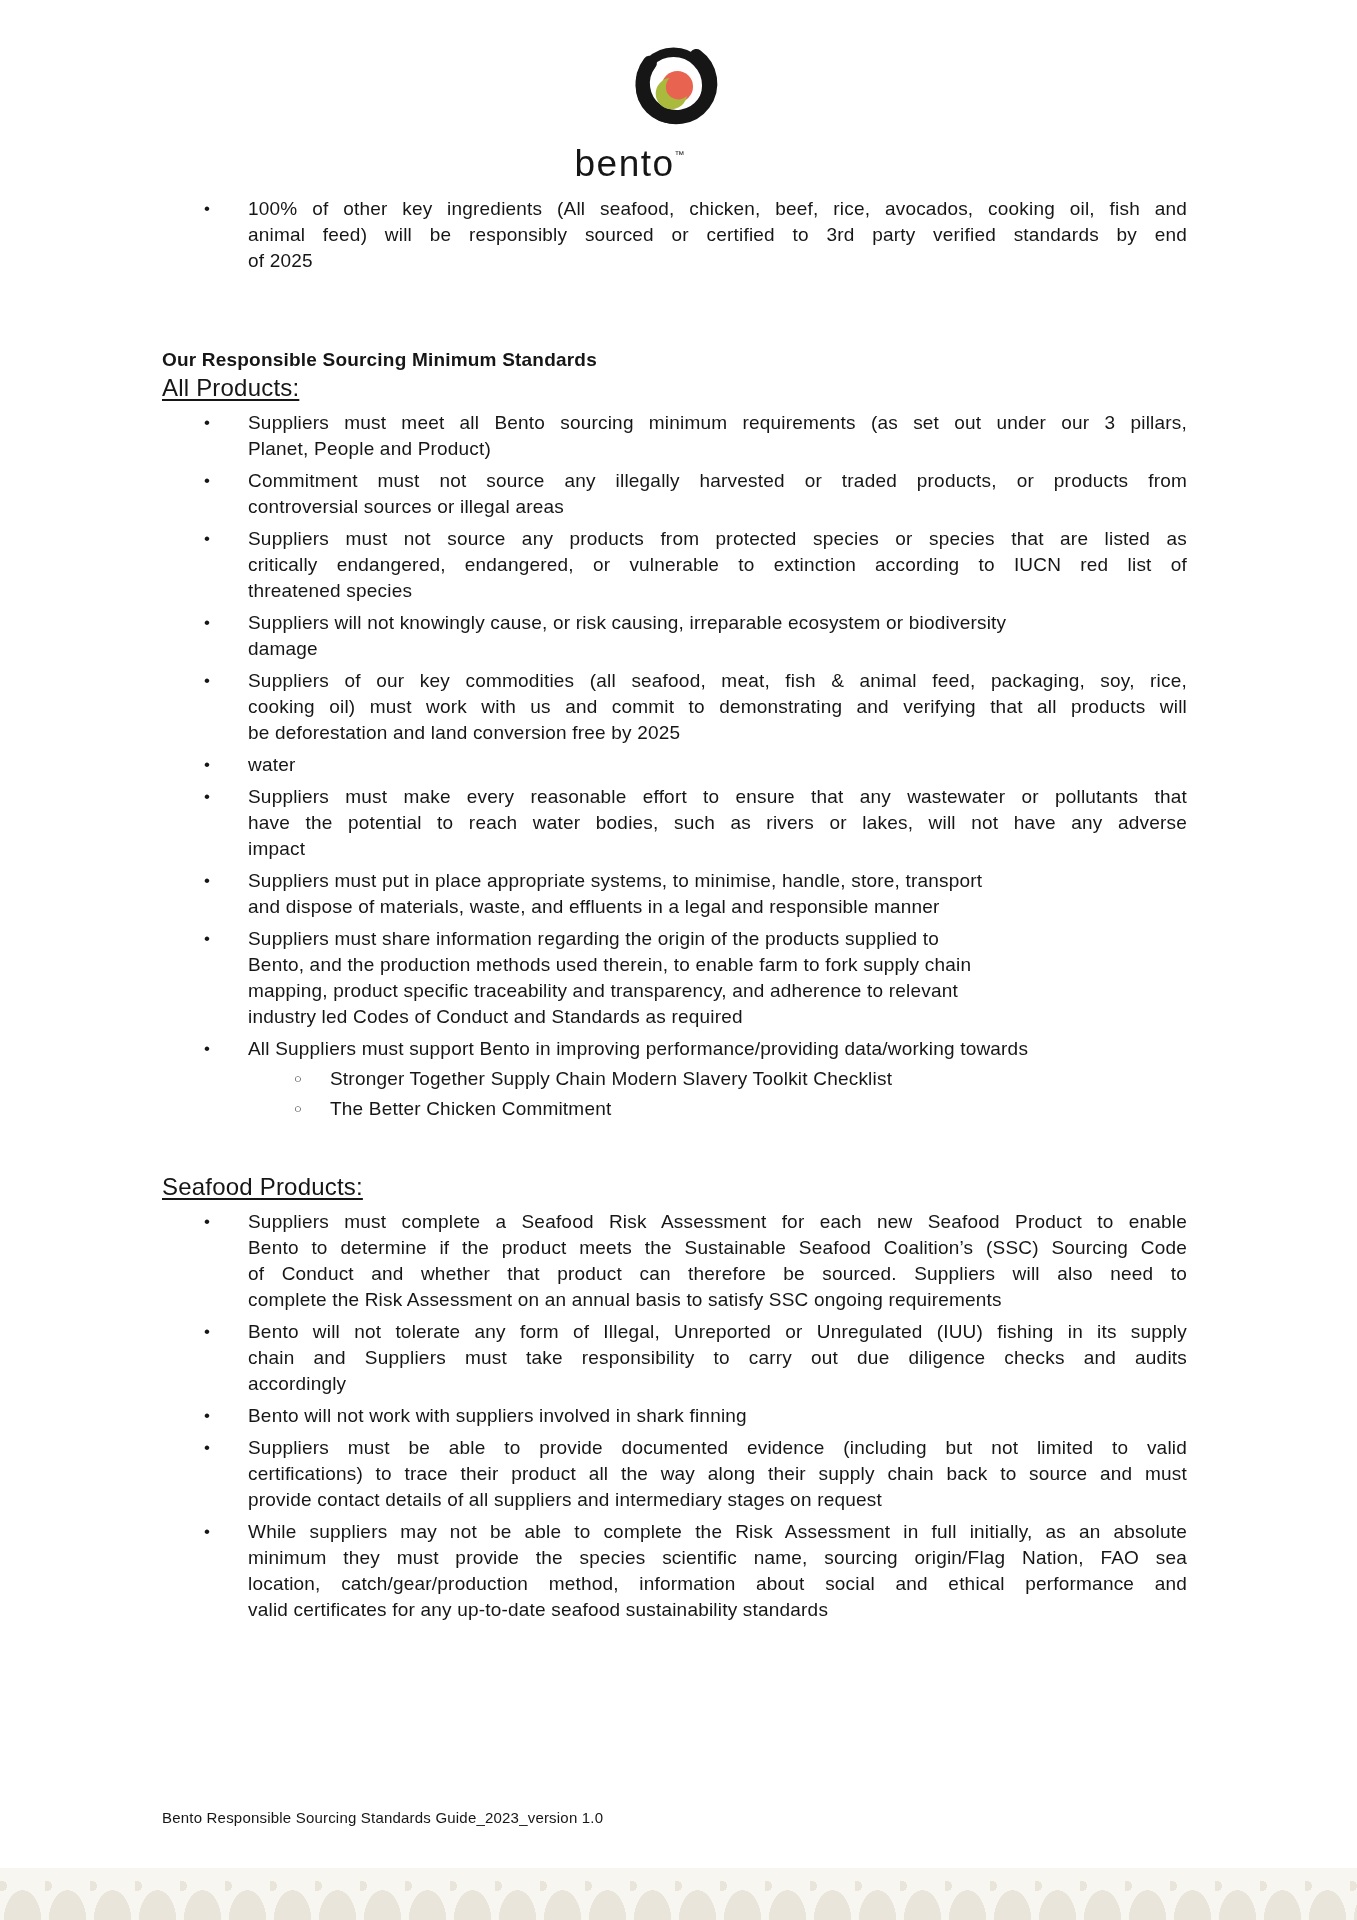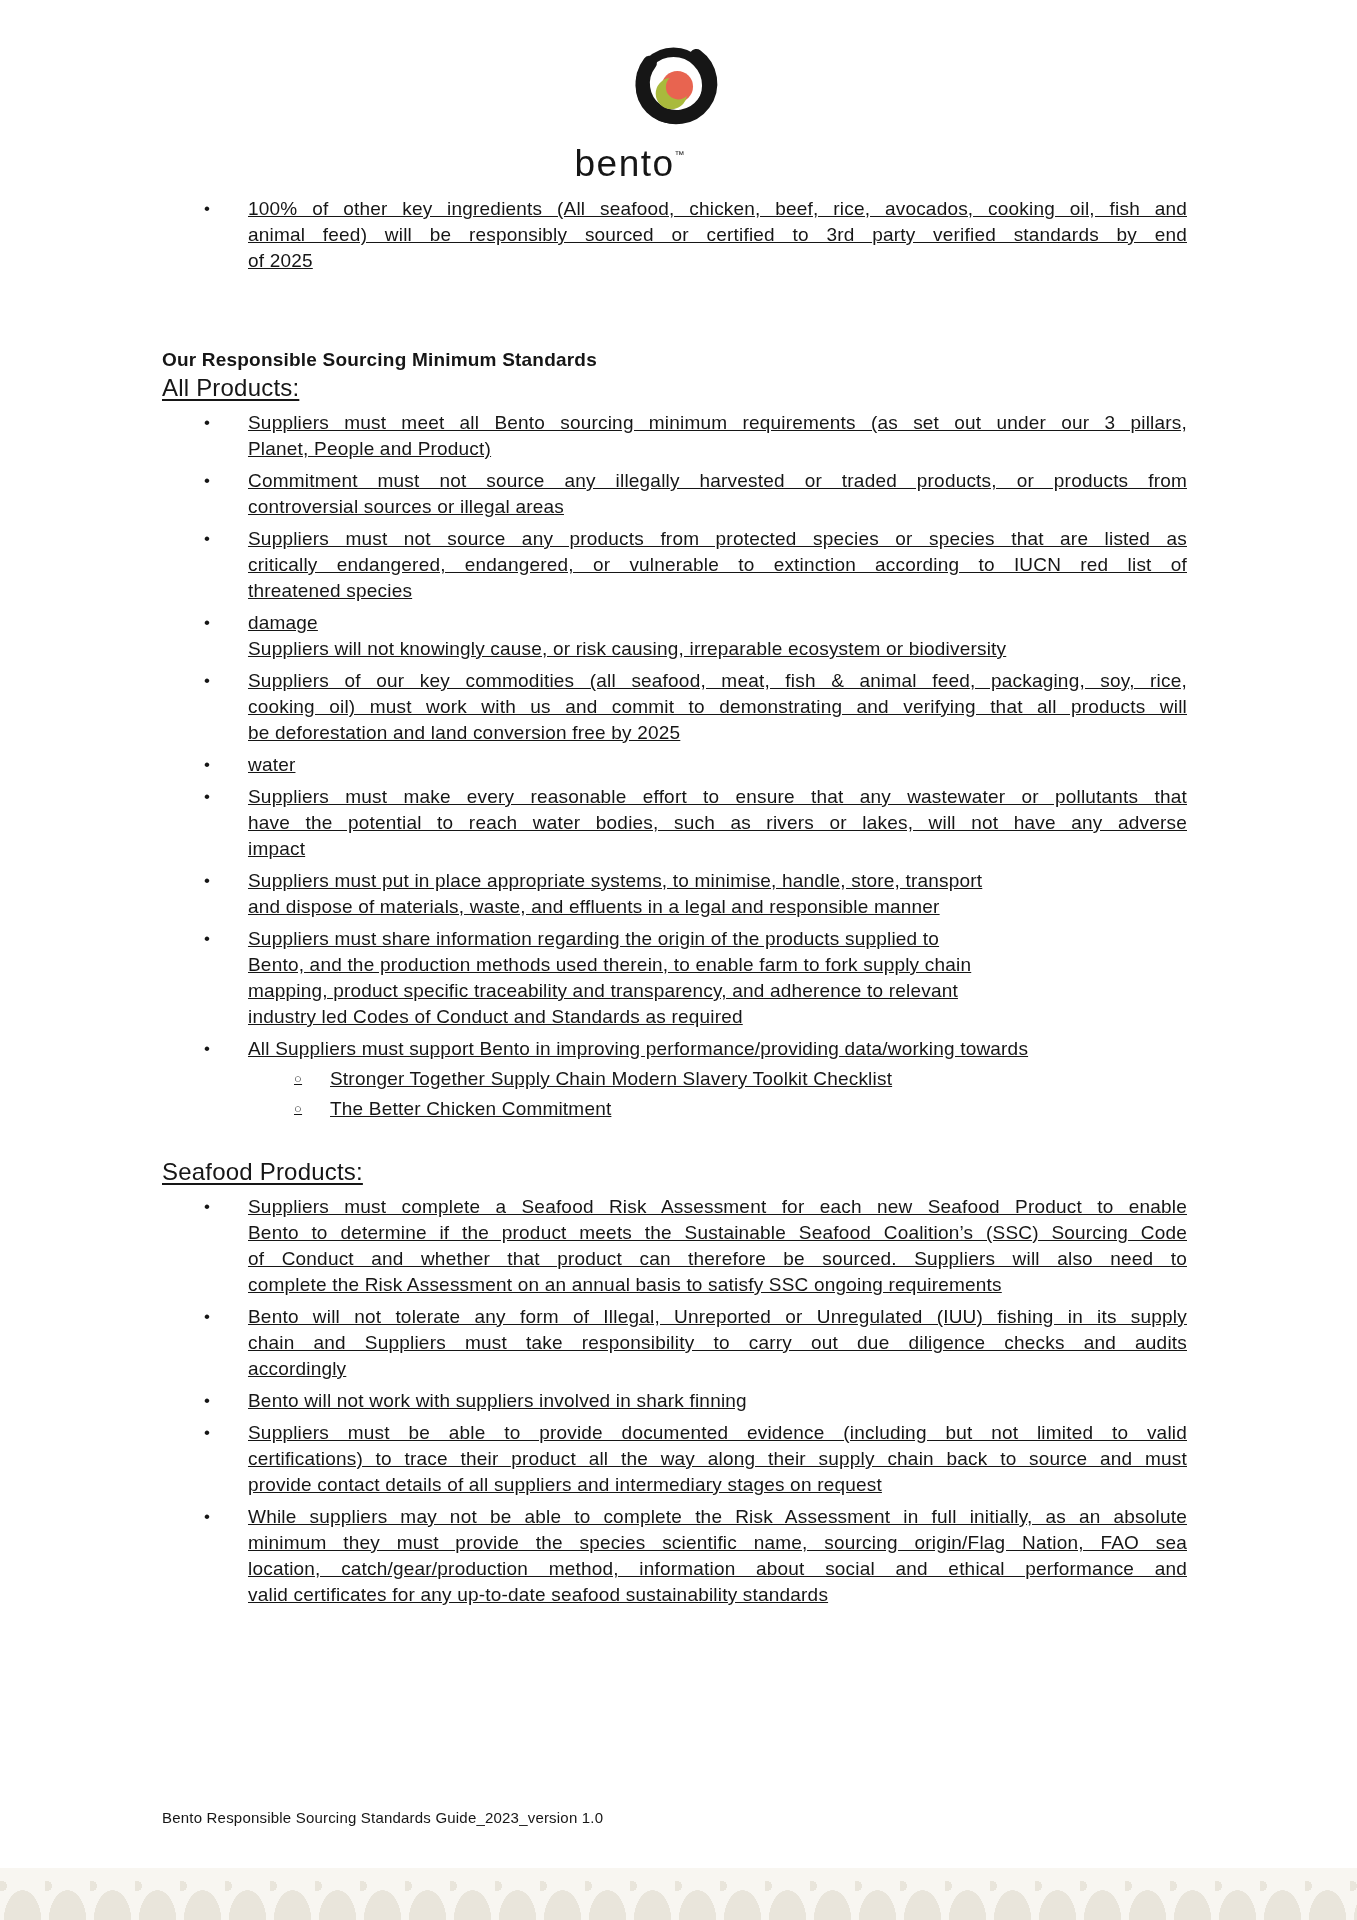--- a/index.html
+++ b/index.html
@@ -48,7 +48,7 @@
     flex:0 0 86px;padding-left:42px;
     font-size:17px;line-height:26px;
   }
-  .bullet-body{flex:1;min-width:0;text-decoration:underline;}
+  .bullet-body{flex:1;min-width:0;}
   .line{font-size:19px;line-height:26px;white-space:normal;}
   .jl{text-align:justify;text-align-last:justify;}
   .sub-list{margin-top:2px;}

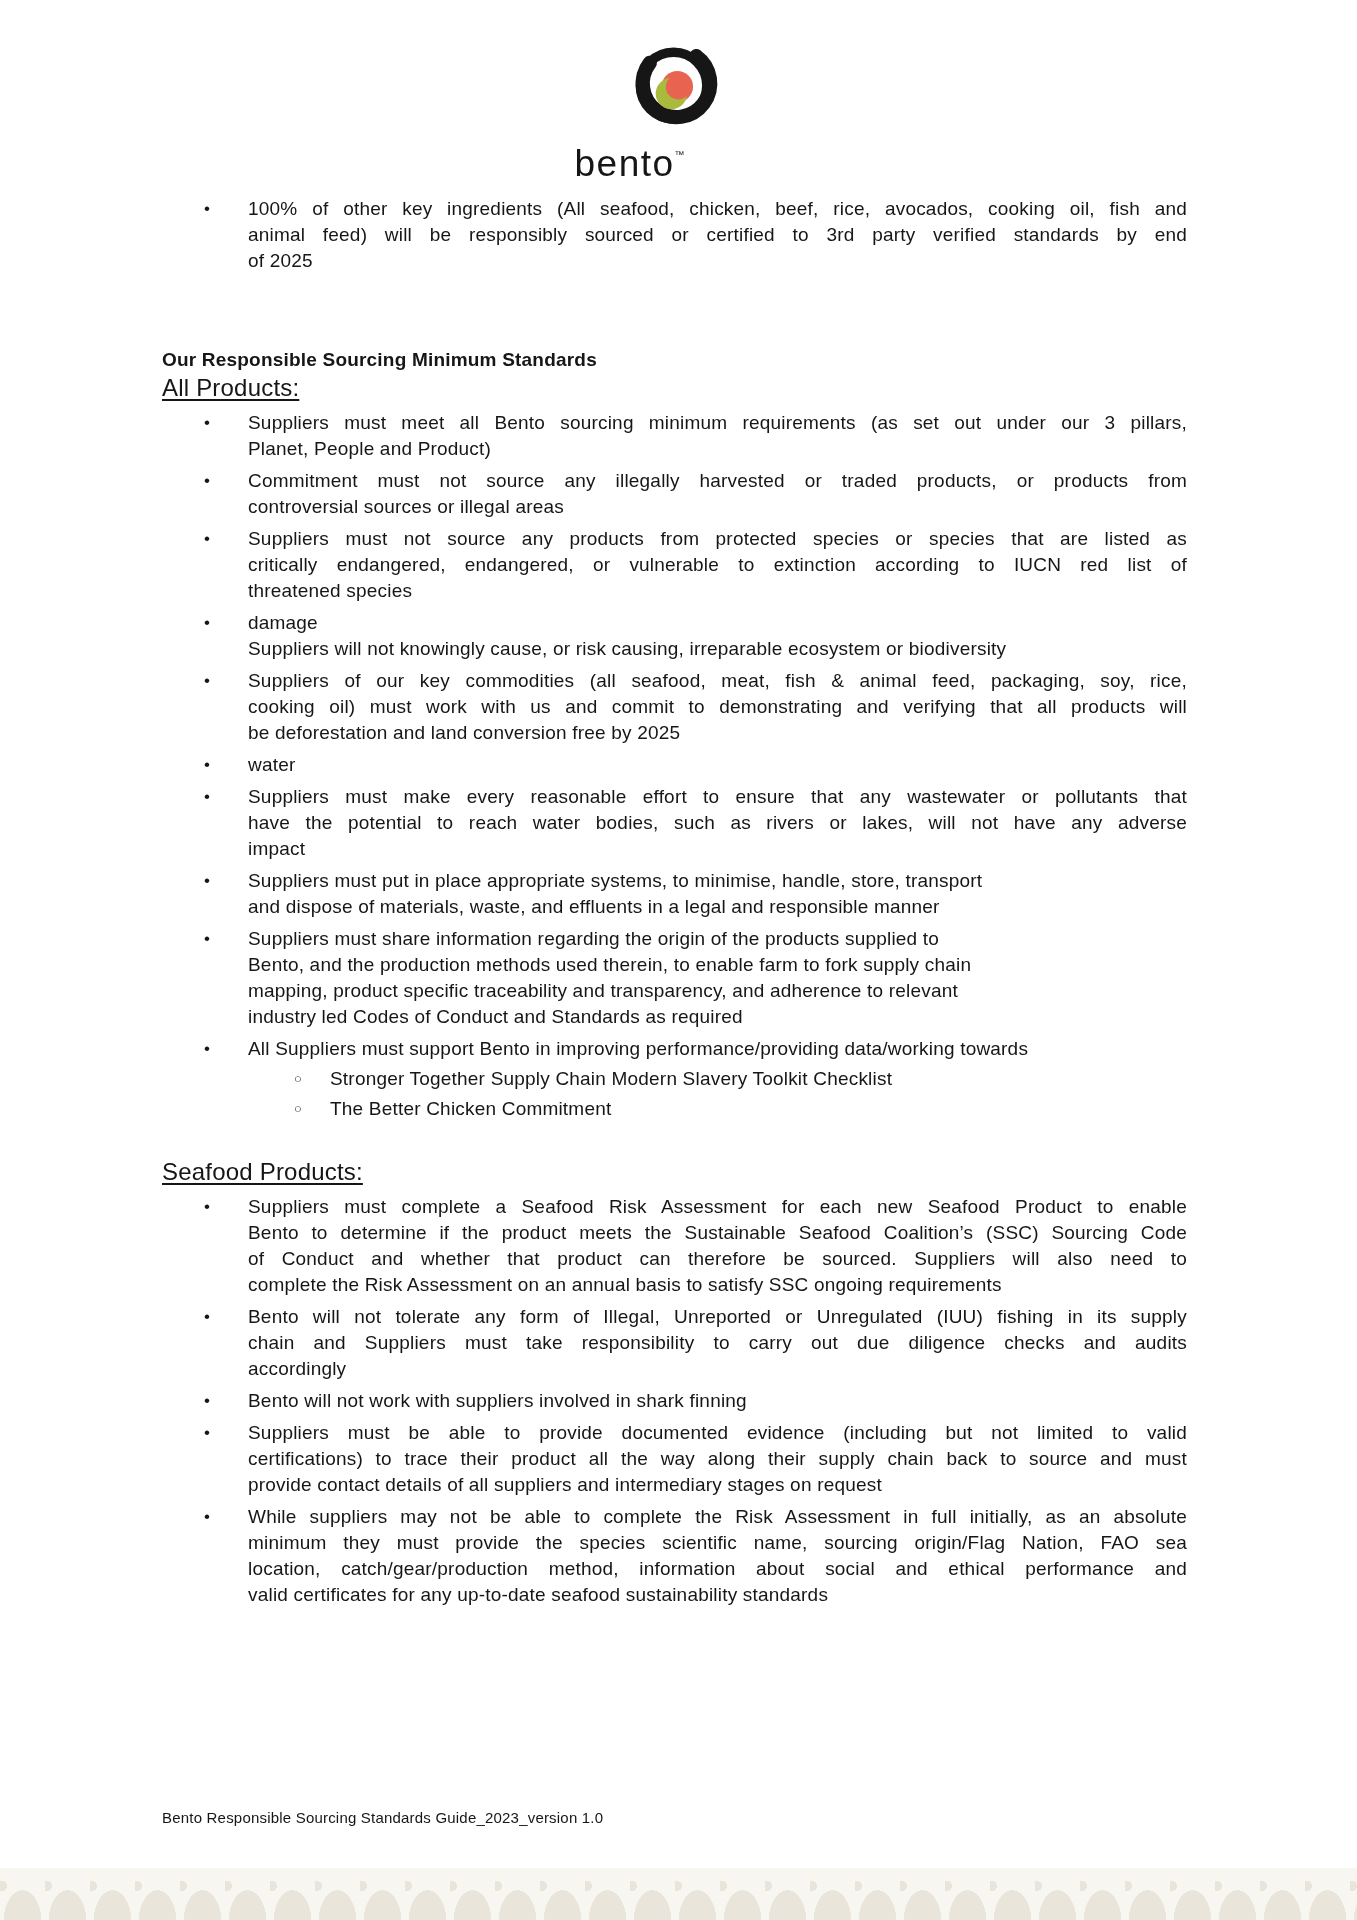--- a/index.html
+++ b/index.html
@@ -131,8 +131,8 @@
         <div class="bullet-row">
           <span class="marker">•</span>
           <div class="bullet-body">
+            <div class="line">Suppliers will not knowingly cause, or risk causing, irreparable ecosystem or biodiversity</div>
             <div class="line">damage</div>
-            <div class="line">Suppliers will not knowingly cause, or risk causing, irreparable ecosystem or biodiversity</div>
           </div>
         </div>
         <div class="bullet-row">

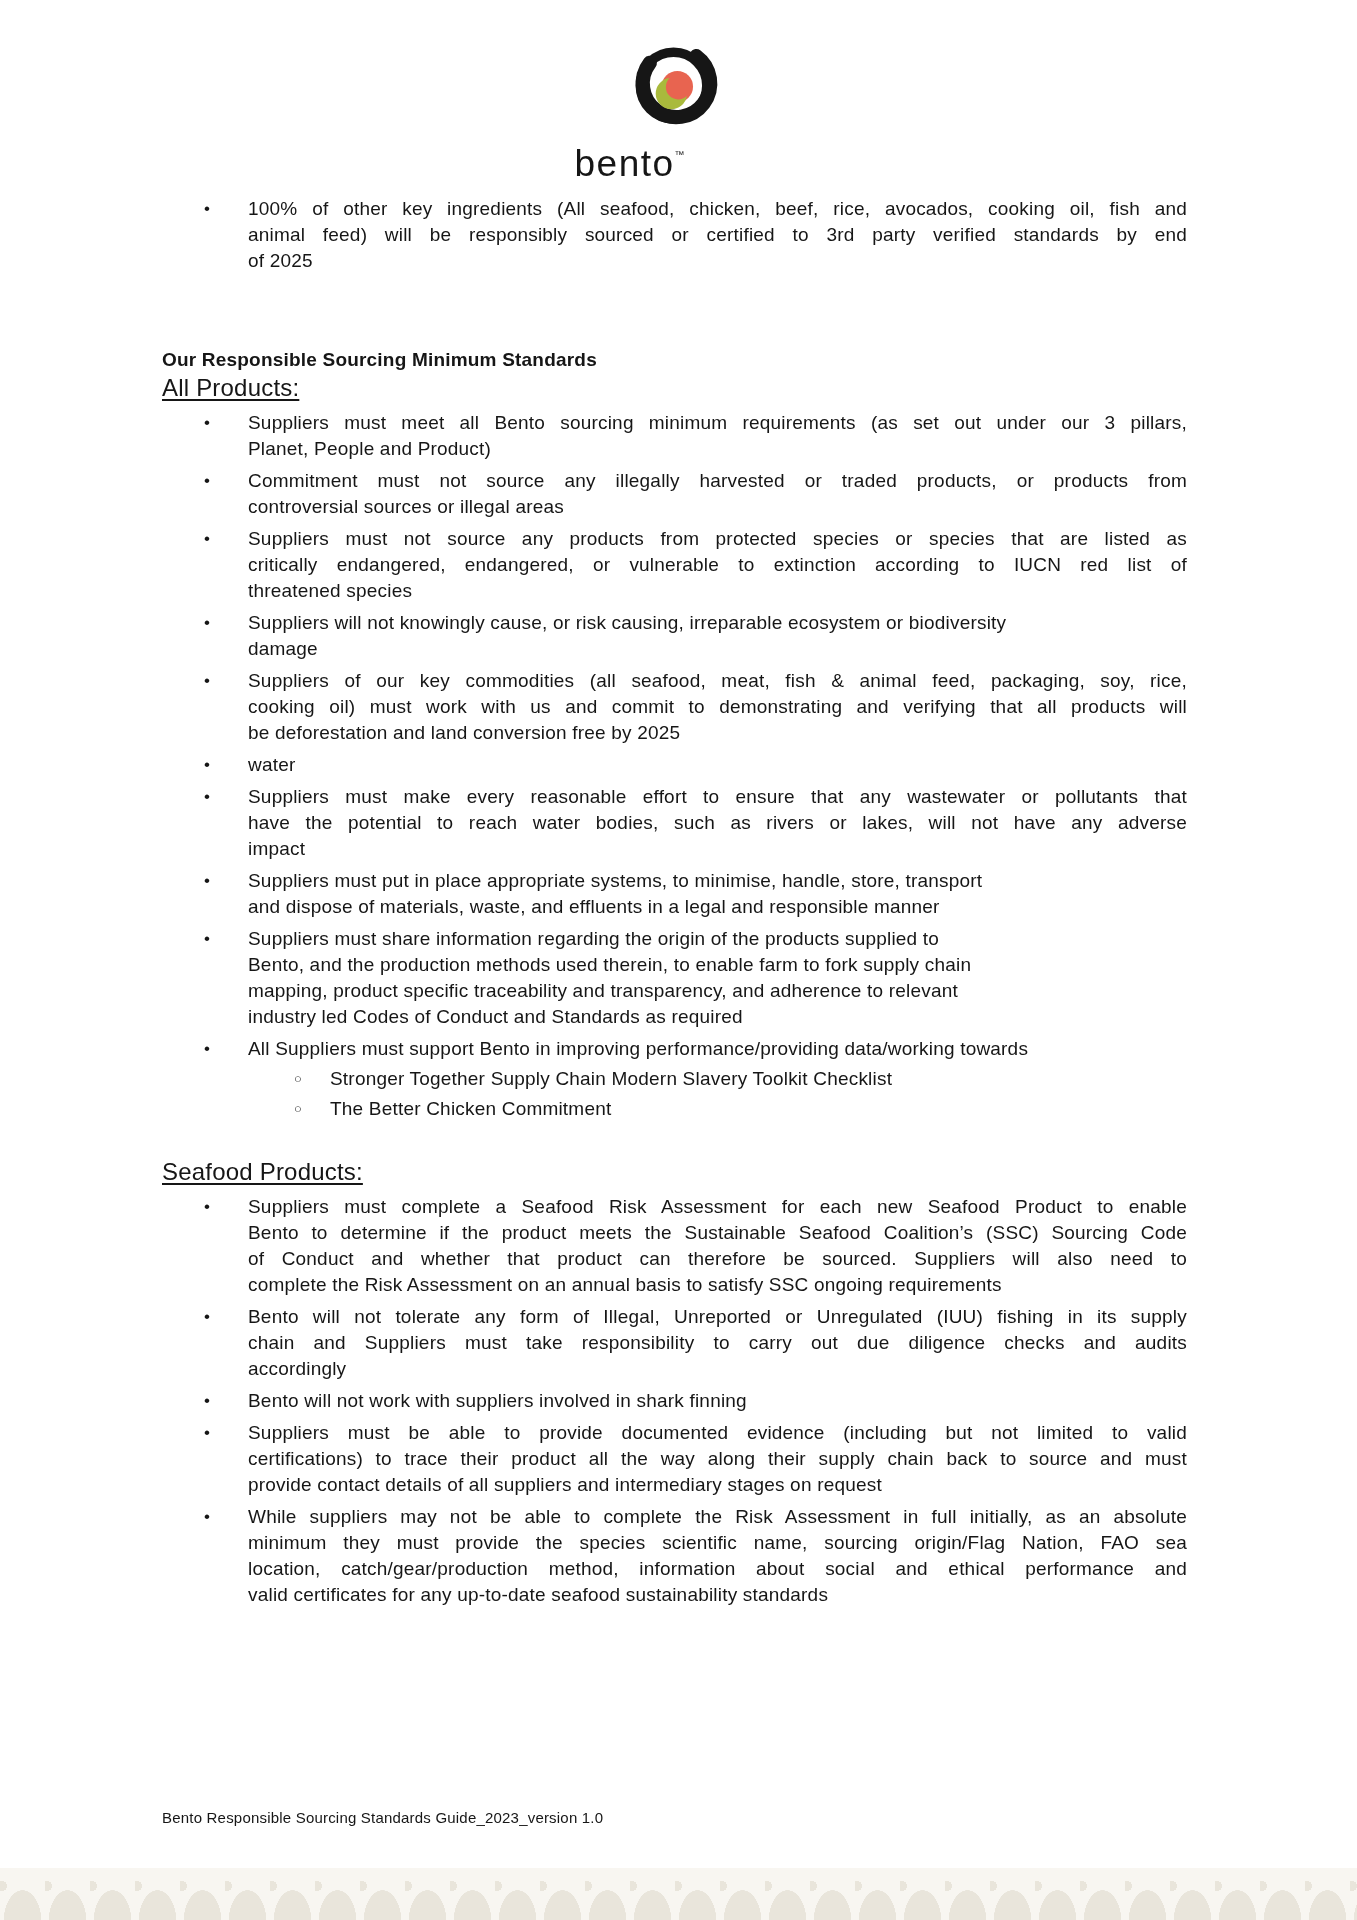--- a/index.html
+++ b/index.html
@@ -42,7 +42,7 @@
     text-underline-offset:3px;
   }
   .bullet-list{margin-top:8px;}
-  .section-title.second{margin-top:36px;}
+  .section-title.second{margin-top:51px;}
   .bullet-row{display:flex;margin-bottom:6px;}
   .marker{
     flex:0 0 86px;padding-left:42px;

